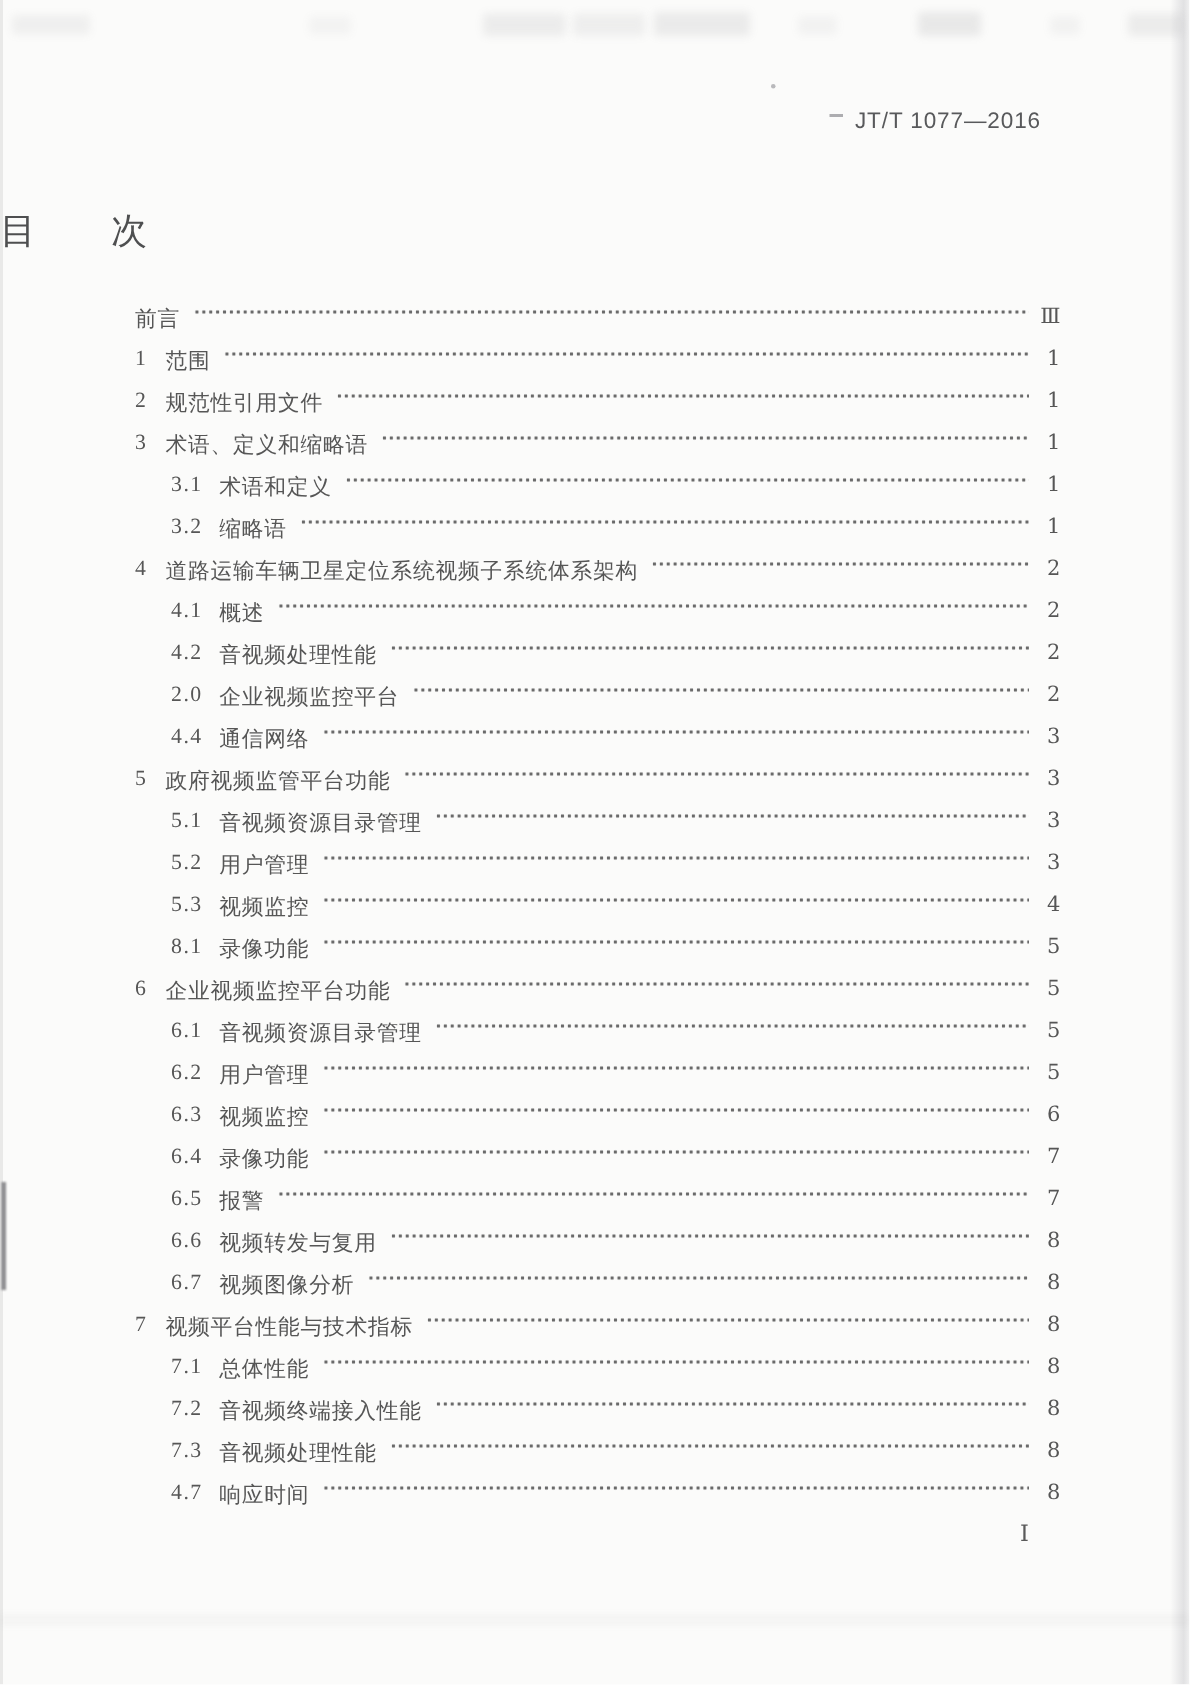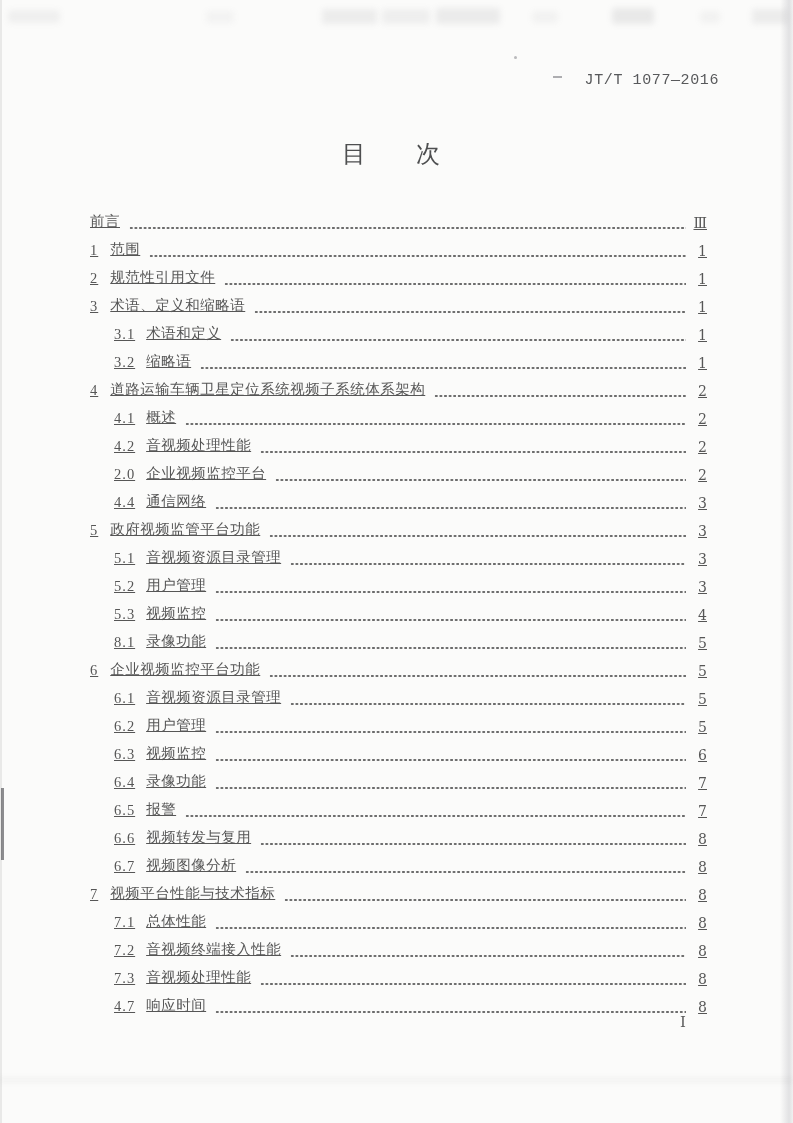--- a/index.html
+++ b/index.html
@@ -22,8 +22,8 @@
   .bottom-band{position:absolute;left:0;top:1076px;width:793px;height:8px;background:rgba(90,90,110,0.04);filter:blur(2px);}
 
   .doc-header{
-    position:absolute;top:72px;right:74px;
-    font-family:Liberation Mono, monospace;
+    position:absolute;top:72px;right:99px;
+    font-family:Liberation Sans, sans-serif;
     font-size:15px;letter-spacing:0.6px;color:var(--header,#58595b);
     white-space:nowrap;
   }

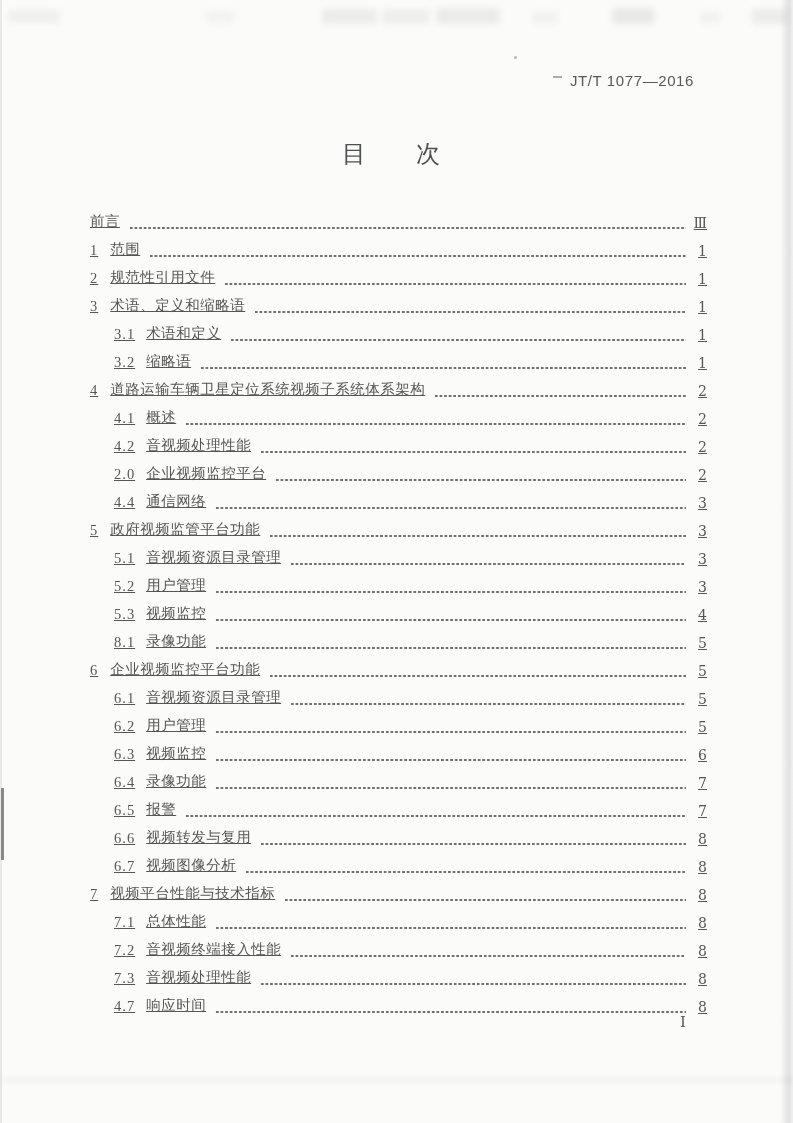--- a/index.html
+++ b/index.html
@@ -29,7 +29,6 @@
   }
   .doc-title{
     position:absolute;top:138px;left:0;right:10px;
-    text-align:center;
     font-size:24px;color:#4e4f50;
     word-spacing:42px;
     letter-spacing:1px;

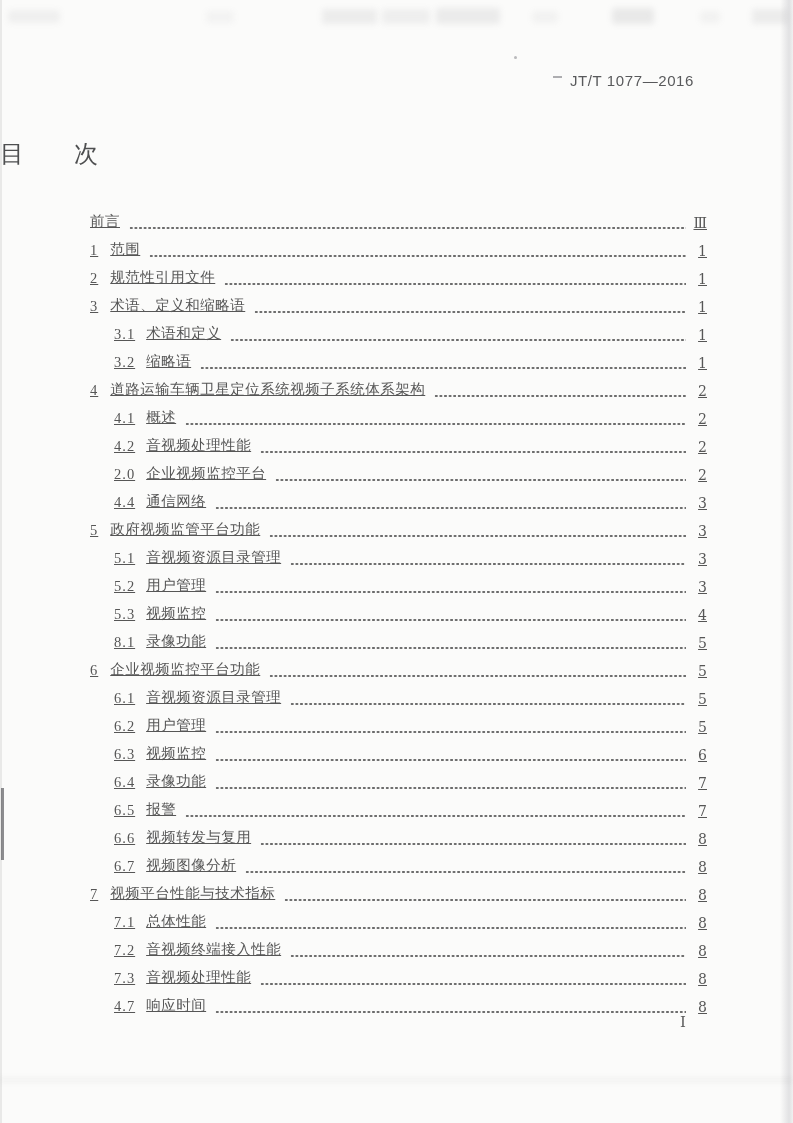--- a/index.html
+++ b/index.html
@@ -38,11 +38,10 @@
     position:absolute;left:90px;top:203px;width:617px;
   }
   .toc-row{
-    display:flex;align-items:flex-end;
+    display:flex;align-items:flex-start;
     height:28px;
     font-size:14.5px;
     white-space:nowrap;
-    text-decoration:underline;
   }
   .toc-row.lv1{padding-left:24px;}
   .toc-num{margin-right:12px;letter-spacing:1px;}

